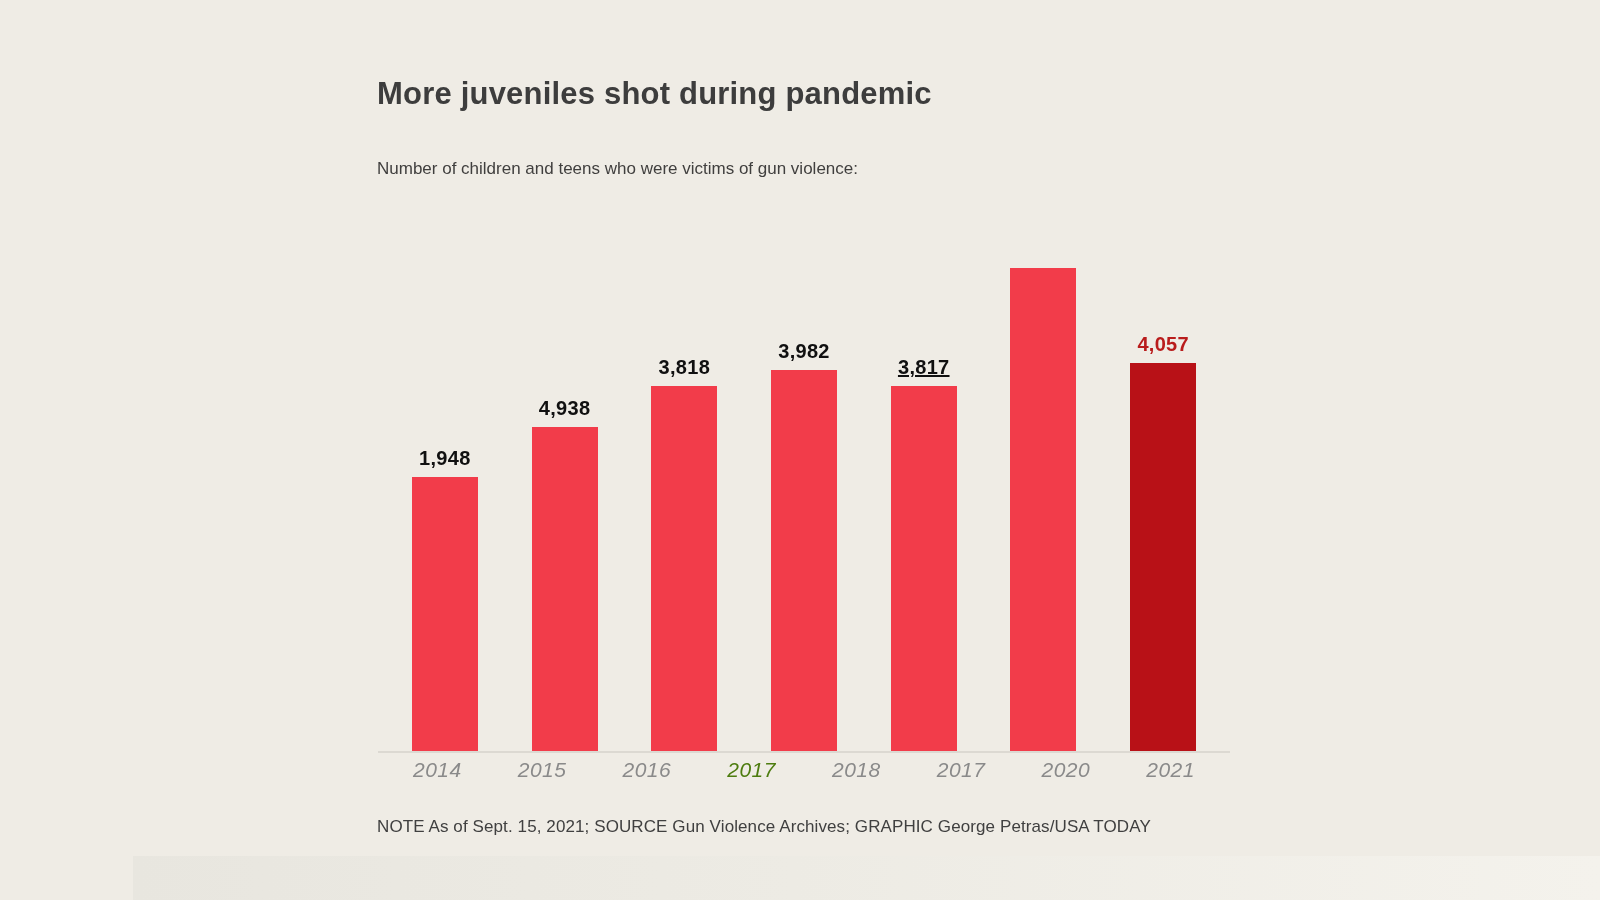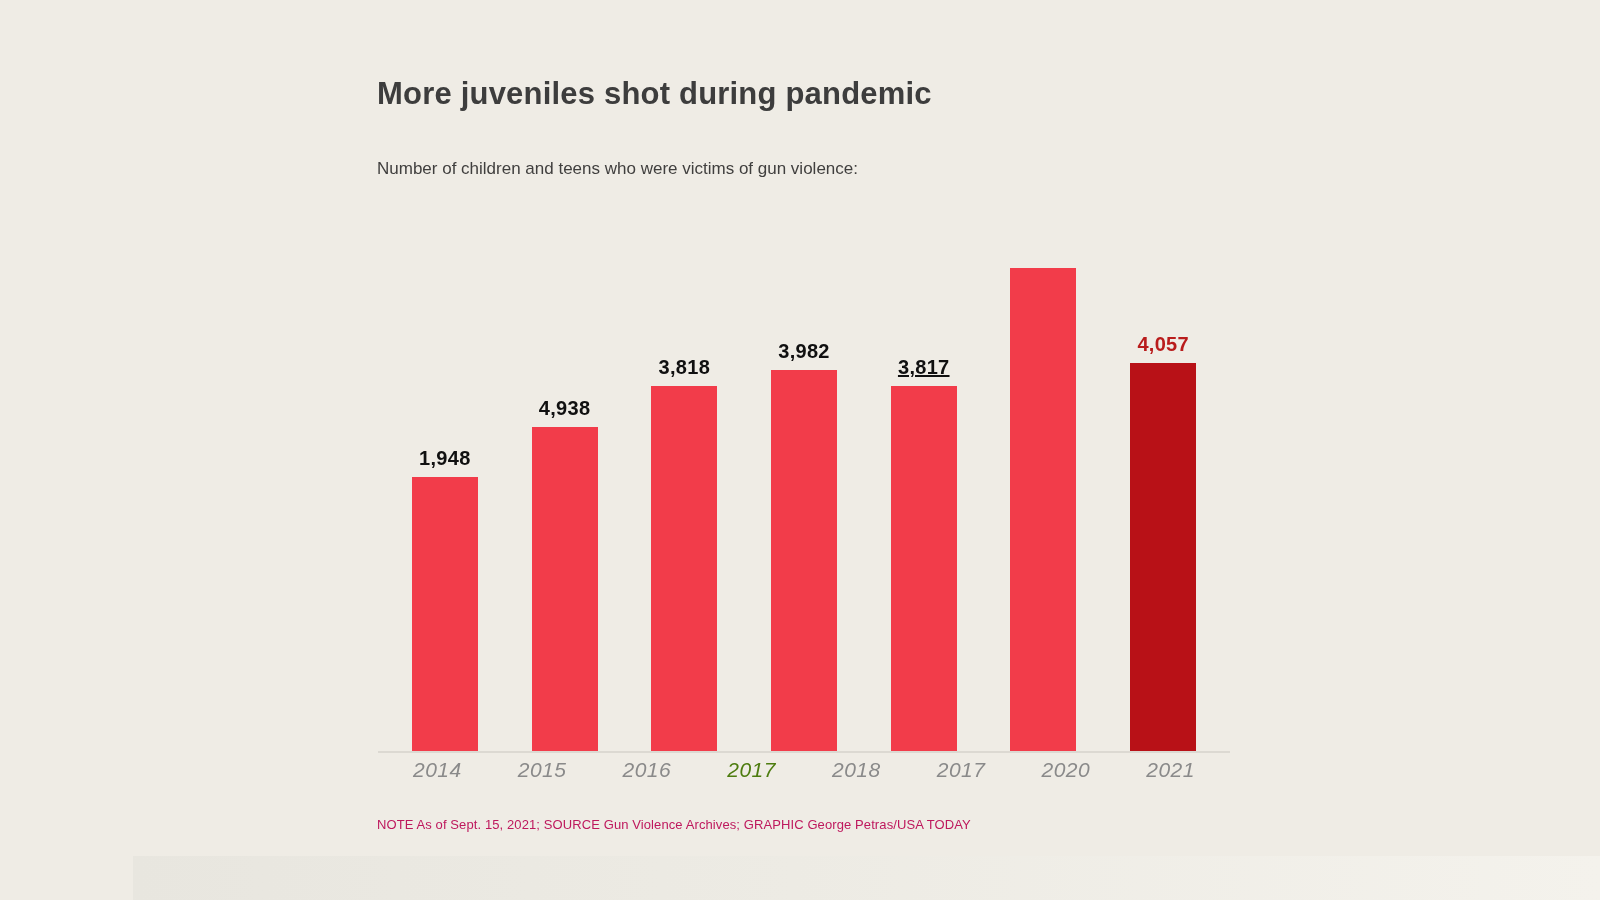--- a/index.html
+++ b/index.html
@@ -56,7 +56,7 @@
 
   .source-note {
     position: absolute; left: 377px; top: 817px;
-    font-size: 13px; color: #be185d; letter-spacing: 0.1px;
+    font-size: 17px; color: #404040; letter-spacing: 0.1px;
   }
 
   .bottom-band {

